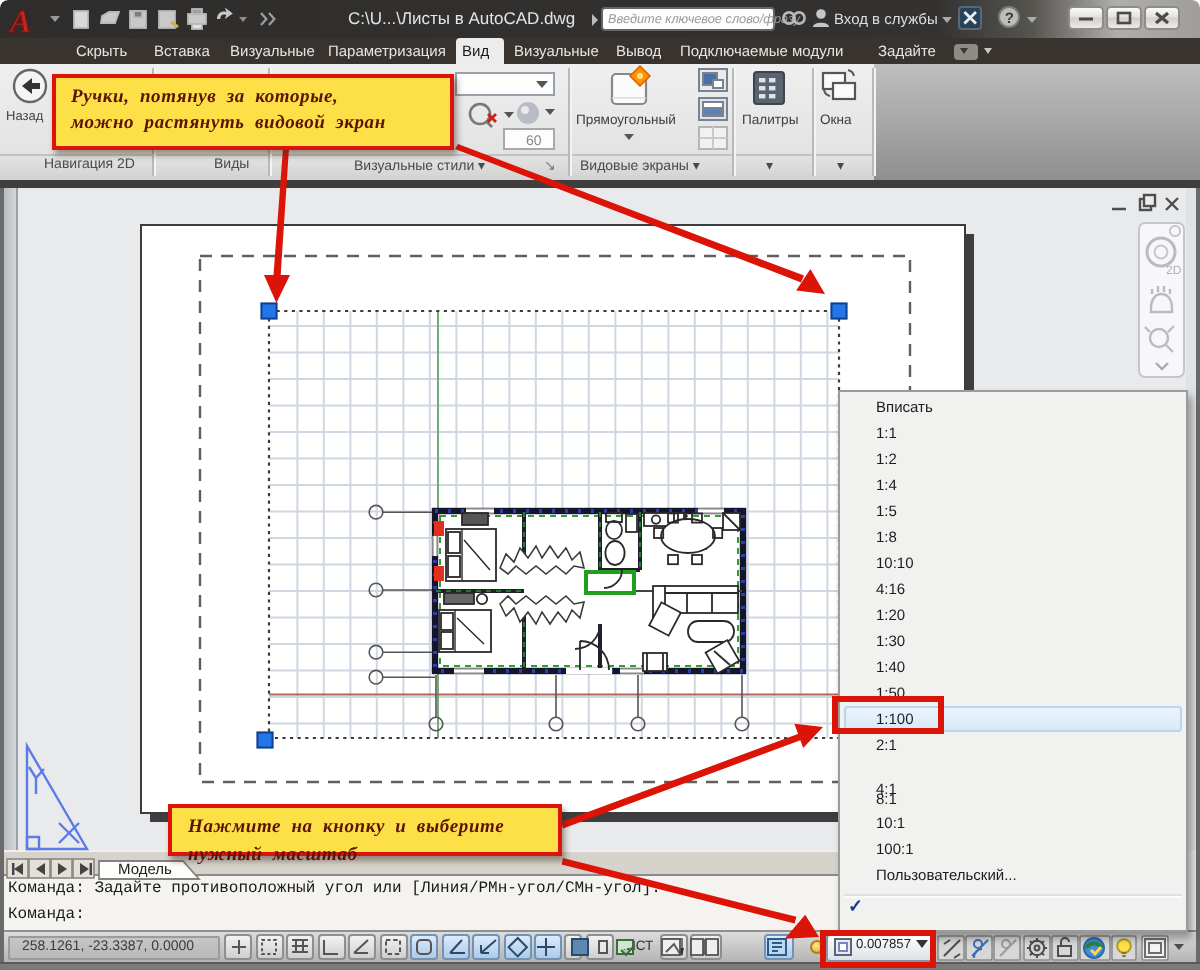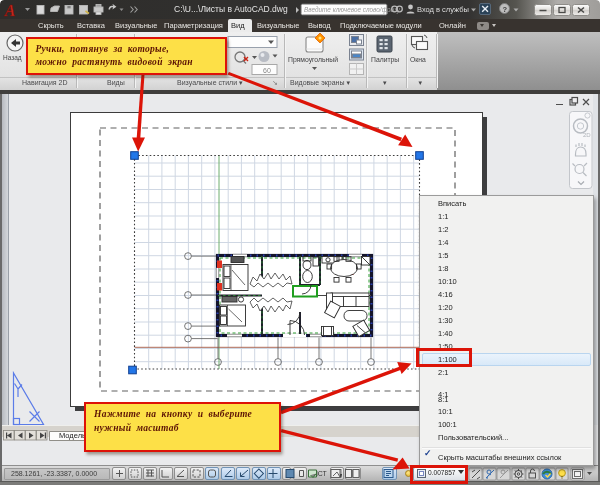--- a/index.html
+++ b/index.html
@@ -366,7 +366,7 @@
  <div class="tab" style="left:257px;top:19px;">Визуальные</div>
  <div class="tab" style="left:308px;top:19px;">Вывод</div>
  <div class="tab" style="left:340px;top:19px;">Подключаемые модули</div>
- <div class="tab" style="left:439px;top:19px;">Онлайн</div>
+ <div class="tab" style="left:439px;top:19px;">Задайте</div>
  <div class="abs" style="left:477px;top:21.5px;width:12px;height:8px;background:#8e8a86;border-radius:2px;z-index:2;"></div>
  <div class="abs" style="left:480px;top:24px;width:0;height:0;border-left:2.5px solid transparent;border-right:2.5px solid transparent;border-top:3px solid #3a3632;z-index:3;"></div>
  <div class="abs" style="left:492px;top:23.5px;width:0;height:0;border-left:2.5px solid transparent;border-right:2.5px solid transparent;border-top:3px solid #c8c5c2;z-index:2;"></div>

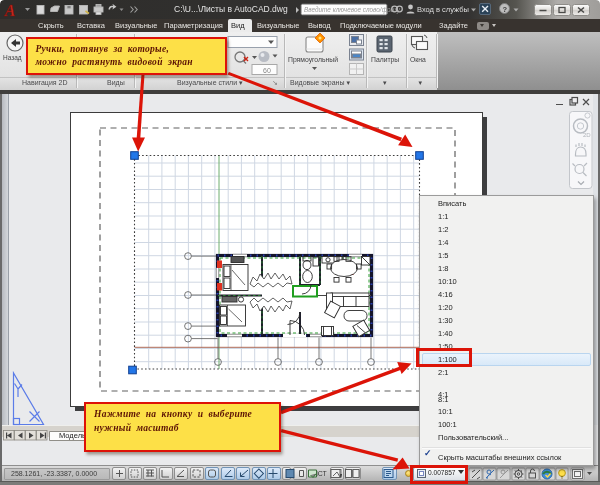--- a/index.html
+++ b/index.html
@@ -509,7 +509,7 @@
  </svg>
 
  <div class="callout" style="left:25.5px;top:36.5px;width:201px;height:38px;padding:4px 0 0 8px;">Ручки, потянув за которые,<br>можно растянуть видовой экран</div>
- <div class="callout" style="left:84px;top:402px;width:197px;height:50px;padding:4px 0 0 8px;">Нажмите на кнопку и выберите<br>нужный масштаб</div>
+ <div class="callout" style="left:84px;top:402px;width:197px;height:26px;padding:4px 0 0 8px;">Нажмите на кнопку и выберите<br>нужный масштаб</div>
 </div>
 
 </body></html>

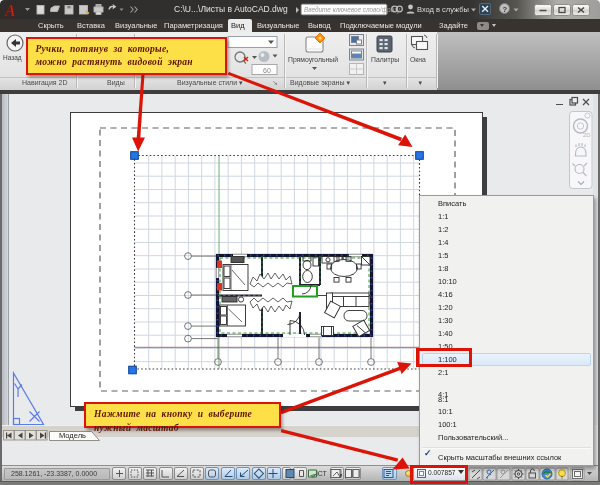--- a/index.html
+++ b/index.html
@@ -248,6 +248,10 @@
    <text x="56" y="8" font-size="7.5" fill="#222" font-family="Liberation Sans">Модель</text>
   </svg>
  </div>
+ <div class="abs" id="cmdarea">
+  <div style="position:absolute;left:2px;top:2px;white-space:pre;">Команда: Задайте противоположный угол или [Линия/РМн-угол/СМн-угол]:</div>
+  <div style="position:absolute;left:2px;top:14.5px;">Команда:</div>
+ </div>
  <div class="abs" id="statusbar"></div>
  <div class="abs" style="left:4px;top:468px;width:106px;height:12px;background:linear-gradient(#c6c6c6,#b9b9b9);border:1px solid #9b9b9b;border-radius:1px;box-sizing:border-box;z-index:2;"></div>
  <div class="abs" style="left:11px;top:469.5px;font-size:7px;color:#3c3c3c;z-index:3;white-space:nowrap;">258.1261, -23.3387, 0.0000</div>

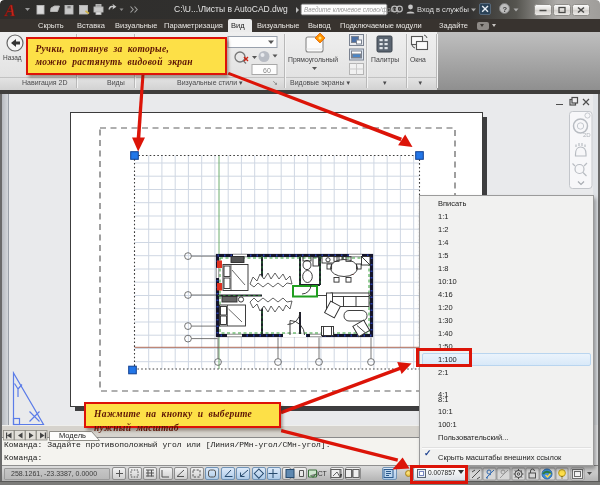--- a/index.html
+++ b/index.html
@@ -226,7 +226,6 @@
   <div class="mi" style="top:224px;">100:1</div>
   <div class="mi" style="top:237px;">Пользовательский...</div>
   <div id="msep"></div>
-  <div class="mi" style="top:256.5px;">Скрыть масштабы внешних ссылок</div>
   <div style="position:absolute;left:4px;top:252px;font-size:9px;color:#1a3f8f;font-weight:bold;">✓</div>
  </div>
  <div class="abs" id="tabstrip"></div>

